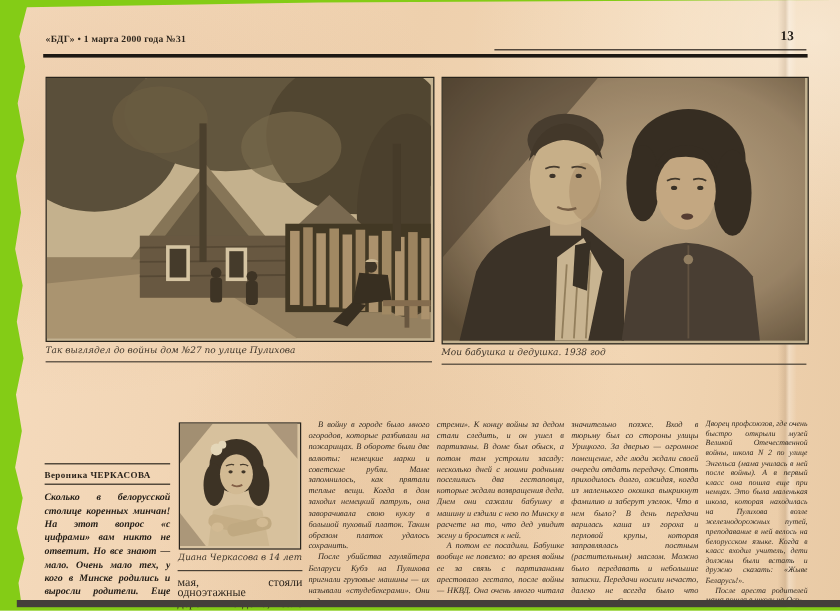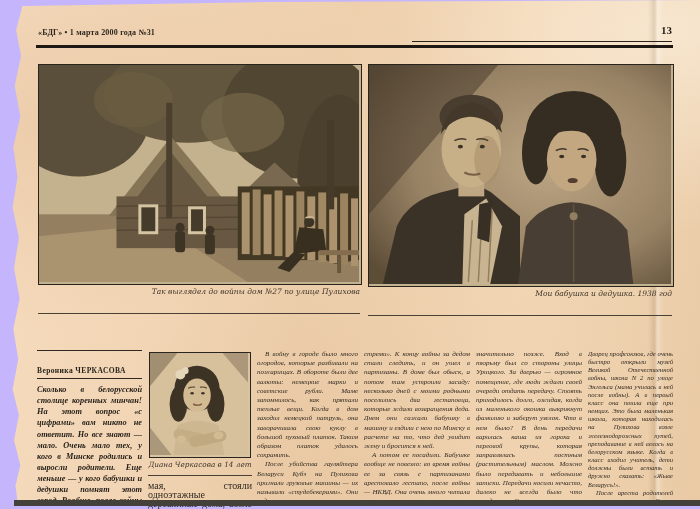--- a/index.html
+++ b/index.html
@@ -3,7 +3,7 @@
 <meta charset="utf-8">
 <style>
   html,body{margin:0;padding:0;}
-  .scan{position:relative;width:700px;height:509px;background:#c4b5fd;overflow:hidden;
+  .scan{position:relative;width:700px;height:509px;background:#84cc16;overflow:hidden;
         font-family:"Liberation Serif",serif;}
   .paper{position:absolute;left:0;top:0;width:700px;height:506px;
     background:

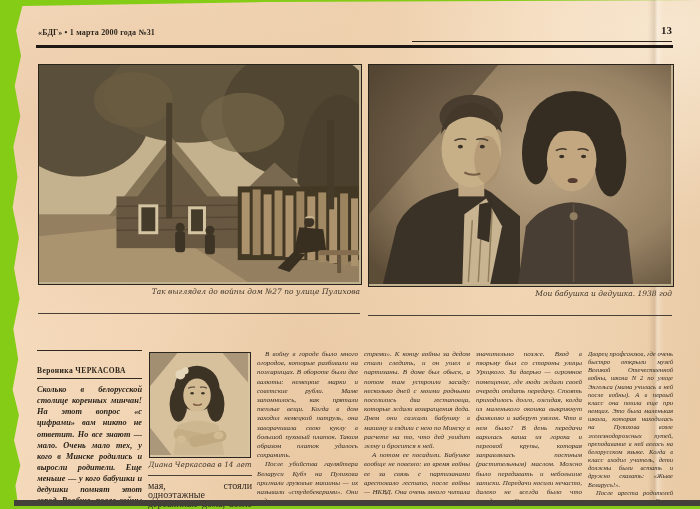--- a/index.html
+++ b/index.html
@@ -22,7 +22,7 @@
   .mast-left{position:absolute;left:38px;top:28px;font-size:8px;color:#2e261d;letter-spacing:.2px;font-weight:bold;}
   .mast-center{position:absolute;left:250px;top:16px;width:190px;text-align:center;
     font-family:"DejaVu Serif",serif;font-style:italic;font-size:24px;color:#221c15;}
-  .mast-page{position:absolute;left:640px;top:24px;width:32px;text-align:right;
+  .mast-page{position:absolute;left:640px;top:24px;width:32px;text-align:center;
     font-size:11px;font-weight:bold;color:#241e17;}
   .rule-thin{position:absolute;left:412px;top:41px;width:260px;height:1px;background:#2b241d;}
   .rule-thick{position:absolute;left:36px;top:45px;width:637px;height:3px;background:#1d1813;}

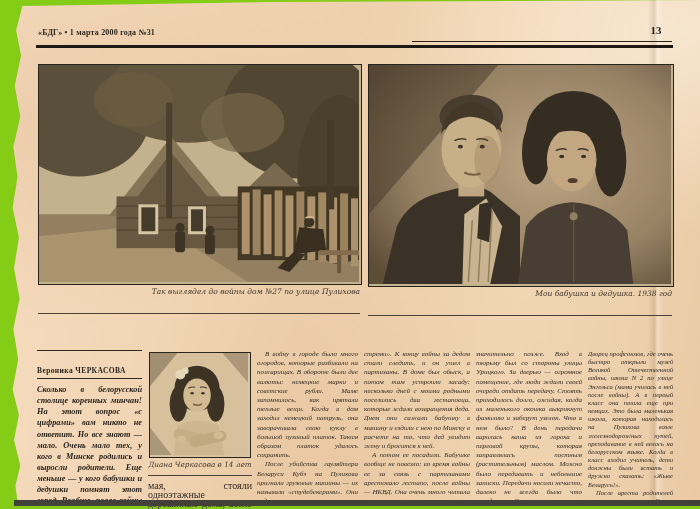--- a/index.html
+++ b/index.html
@@ -31,8 +31,8 @@
   .photo svg{display:block;}
   .ph-left{left:38px;top:64px;width:322px;height:219px;}
   .ph-right{left:368px;top:64px;width:304px;height:221px;}
-  .cap{position:absolute;text-align:right;font-family:"DejaVu Serif",serif;font-style:italic;
-    font-size:7.5px;color:#3e352a;padding-bottom:17px;border-bottom:1px solid #4a4136;}
+  .cap{position:absolute;text-align:left;font-family:"DejaVu Serif",serif;font-style:italic;
+    font-size:7.5px;color:#3e352a;padding-bottom:5px;border-bottom:1px solid #4a4136;}
   .cap-left{left:38px;top:287px;width:322px;}
   .cap-right{left:368px;top:289px;width:304px;}
   

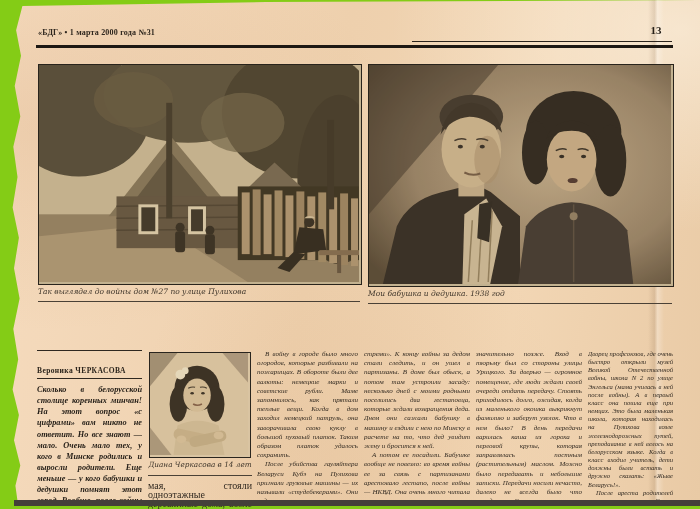--- a/index.html
+++ b/index.html
@@ -50,7 +50,7 @@
   #col5{left:476px;width:106px;}
   #col6{left:588px;width:85px;font-size:6.6px;line-height:8.15px;}
   .byline{border-top:1px solid #2f2820;border-bottom:1px solid #2f2820;
-    padding:15px 0 3px 0;font-size:7.5px;font-weight:bold;letter-spacing:.4px;color:#2b241c;}
+    padding:4px 0 3px 0;font-size:7.5px;font-weight:bold;letter-spacing:.4px;color:#2b241c;margin-top:36px;}
   .intro{margin-top:5px !important;font-weight:bold;font-size:8.3px;line-height:11.1px;color:#241e17;}
   
   #col2{position:absolute;left:148px;top:352px;width:104px;}

